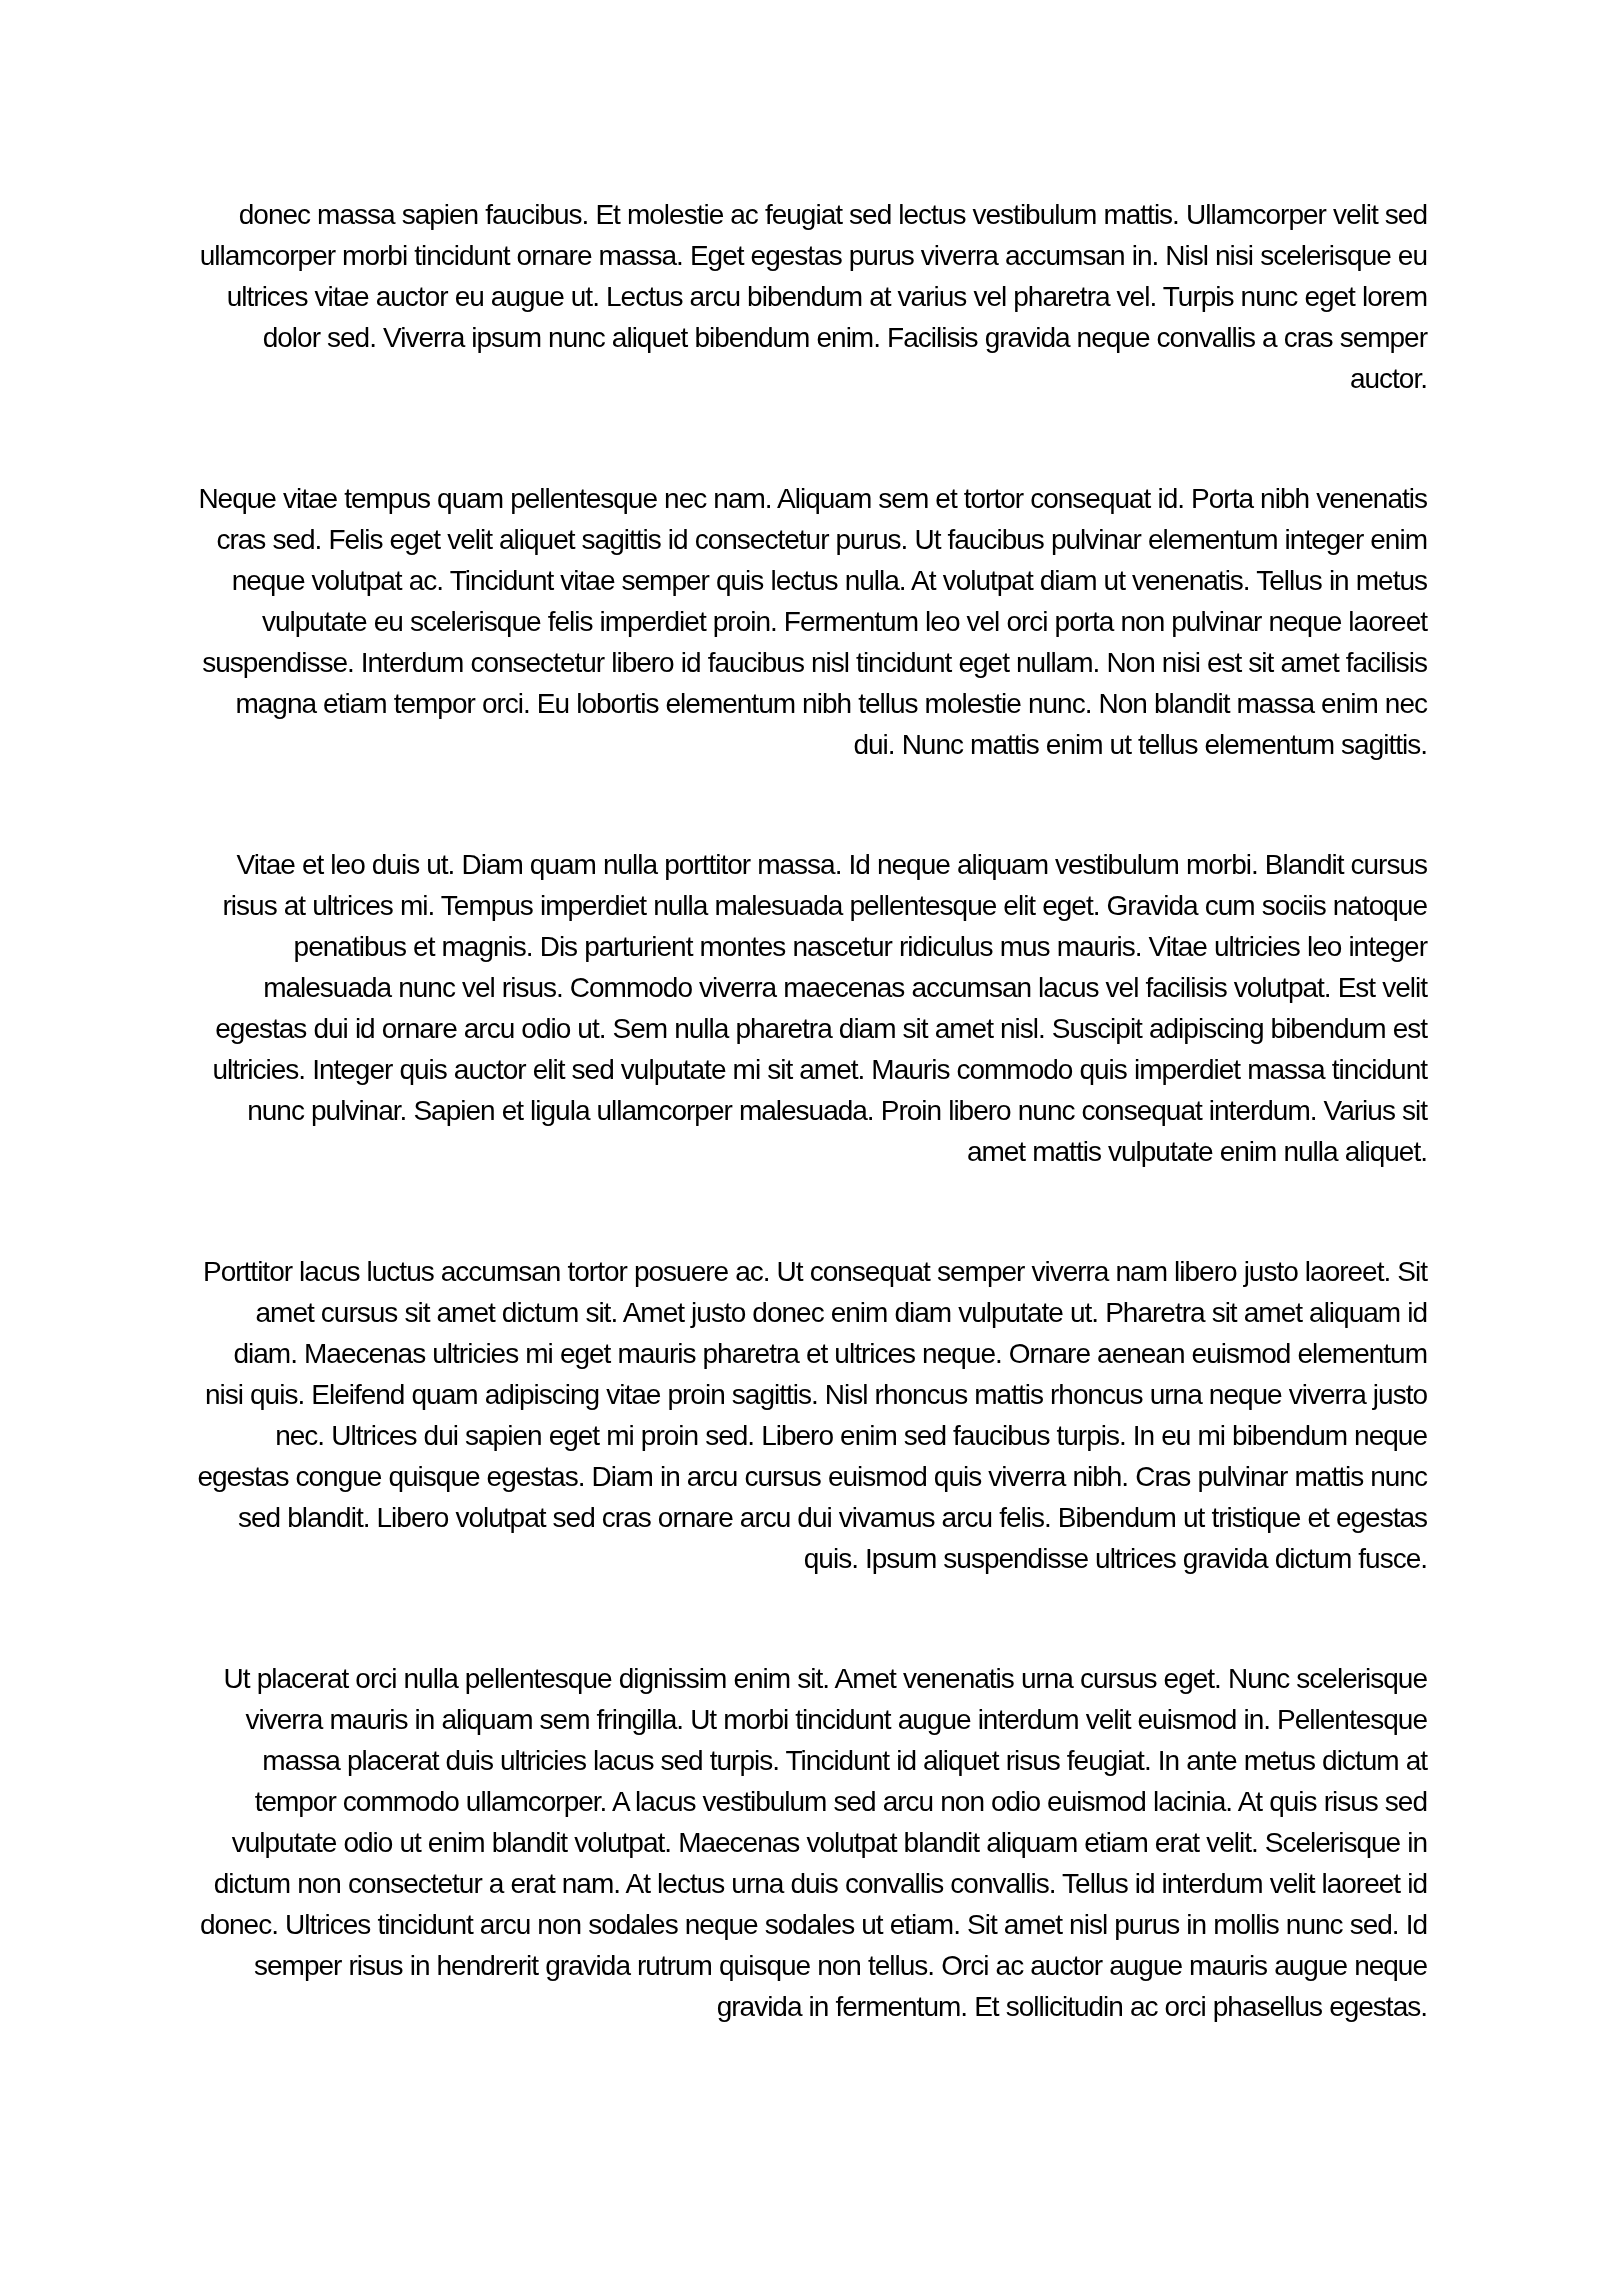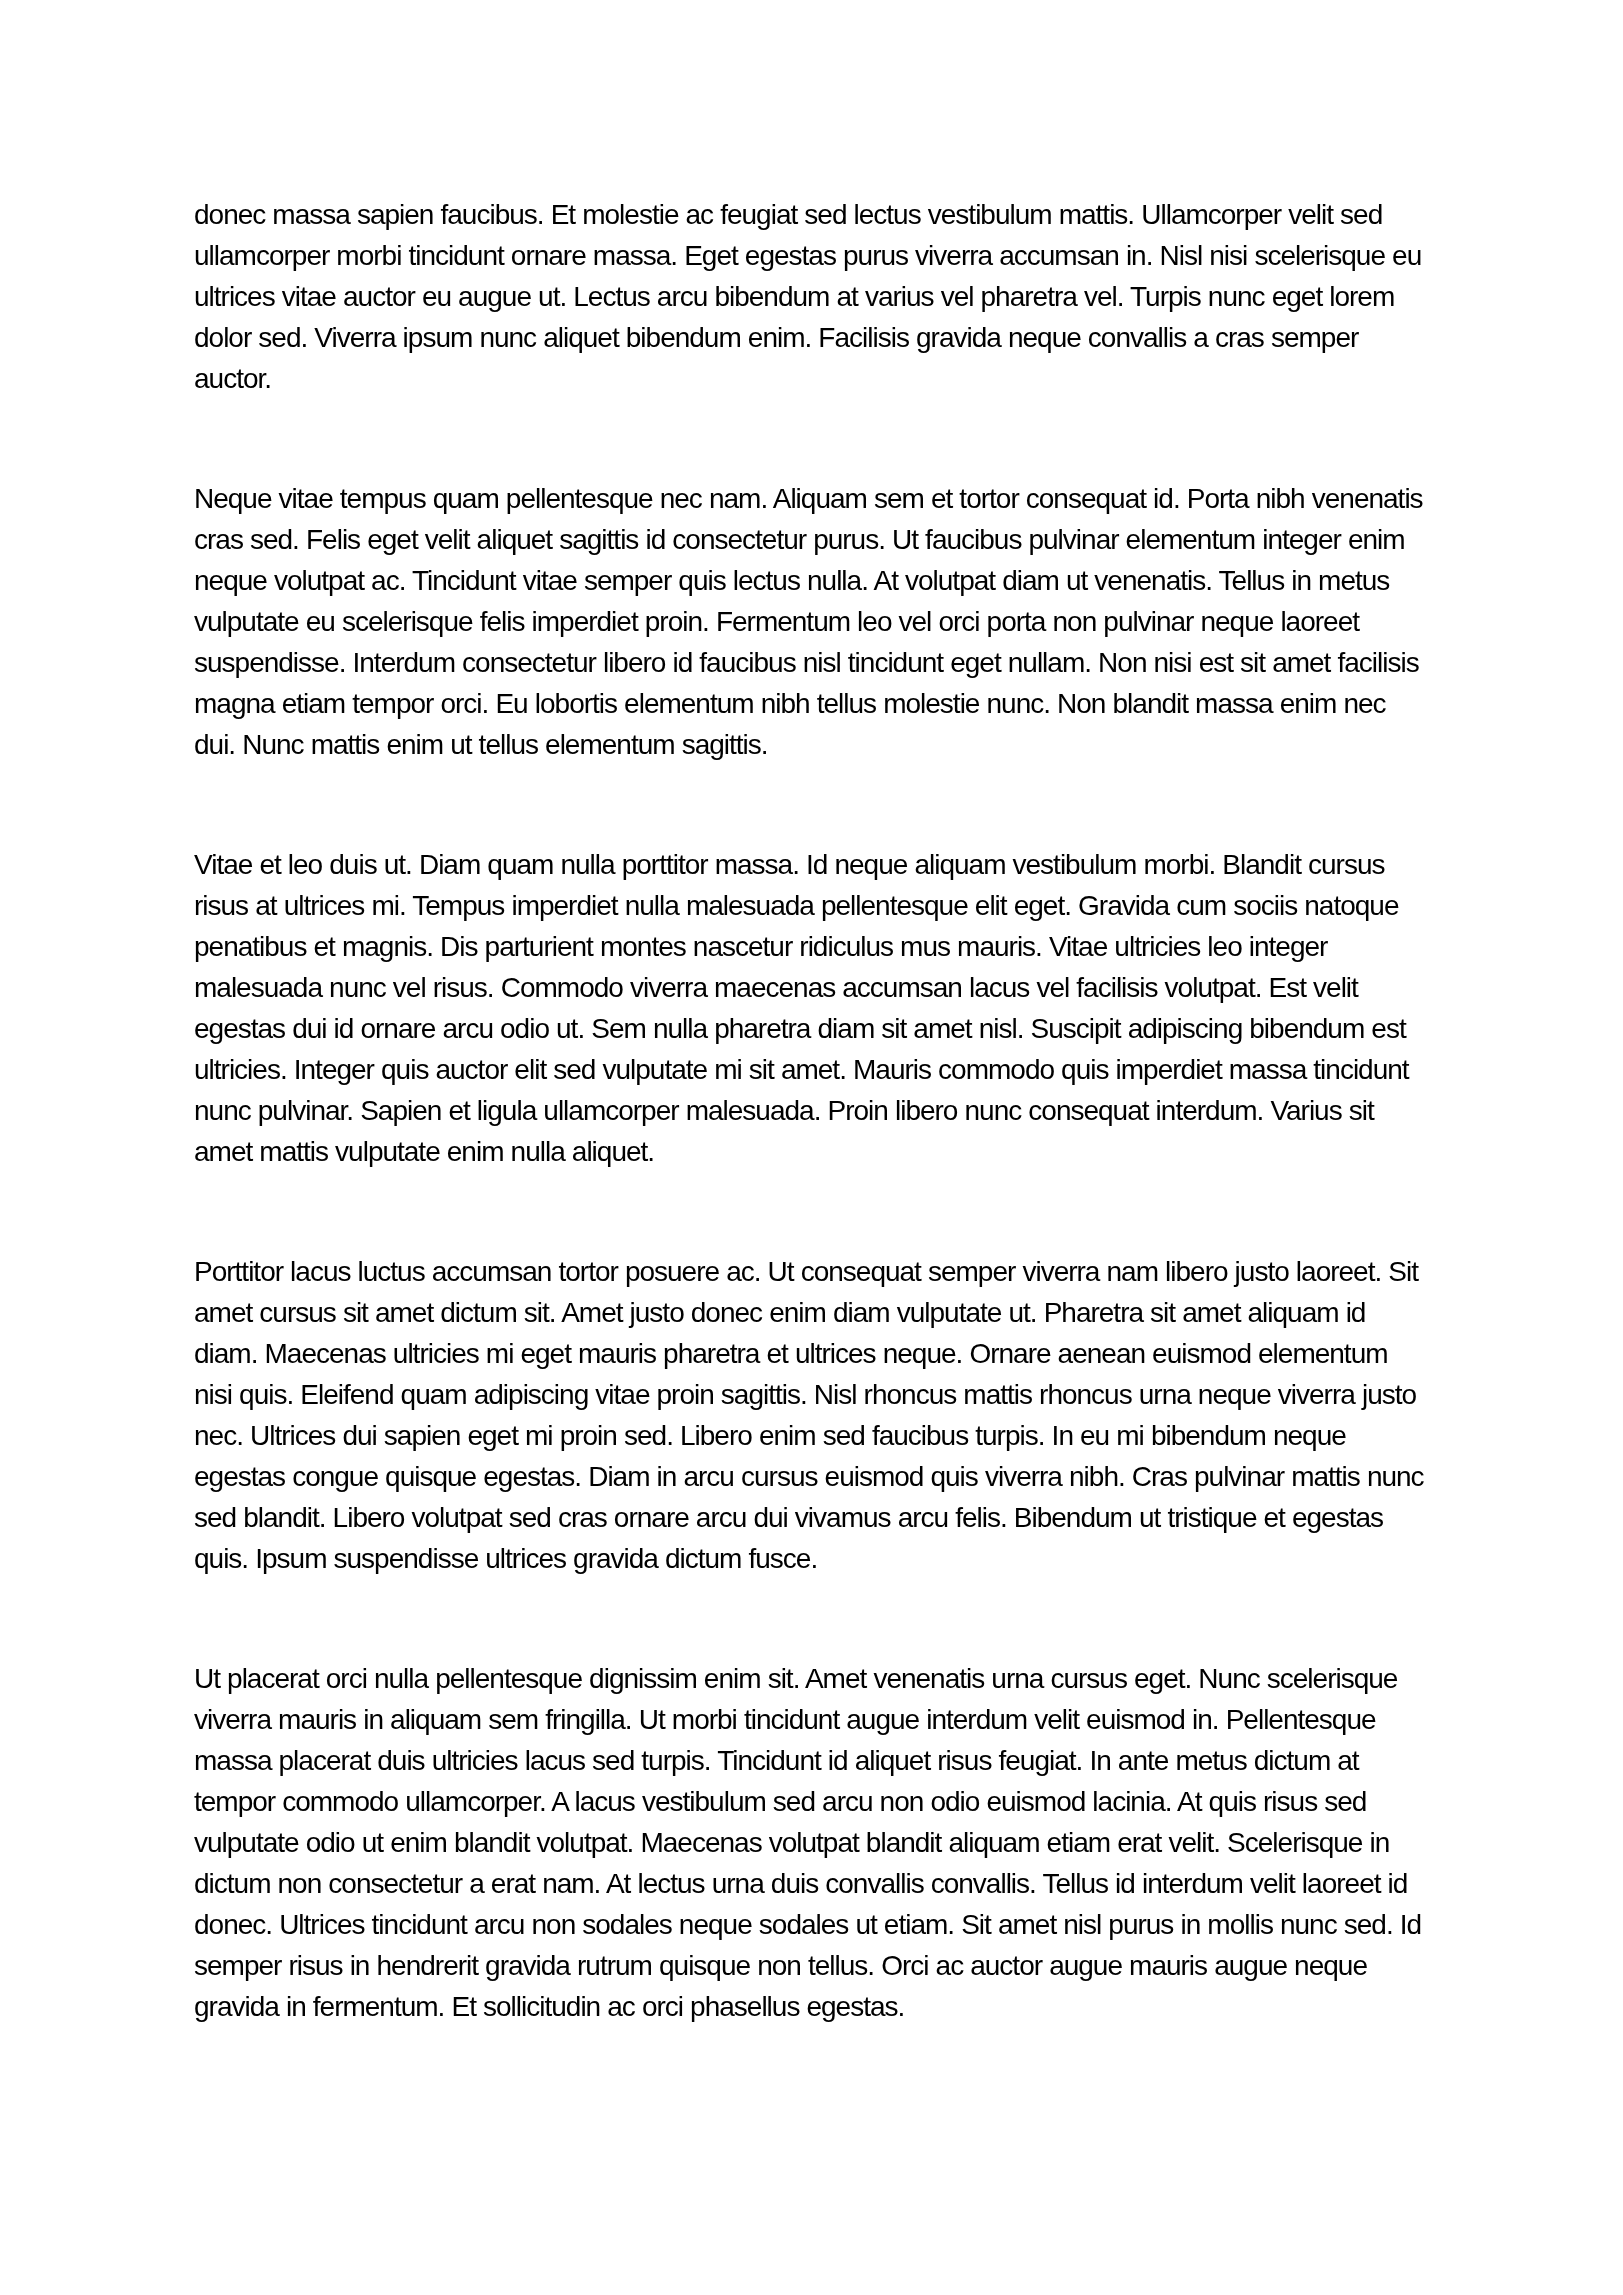--- a/index.html
+++ b/index.html
@@ -20,7 +20,7 @@
     line-height: 41px;
     letter-spacing: -1px;
     word-spacing: 0.3px;
-    text-align: left;
+    text-align: right;
     overflow: hidden;
   }
   .para {

